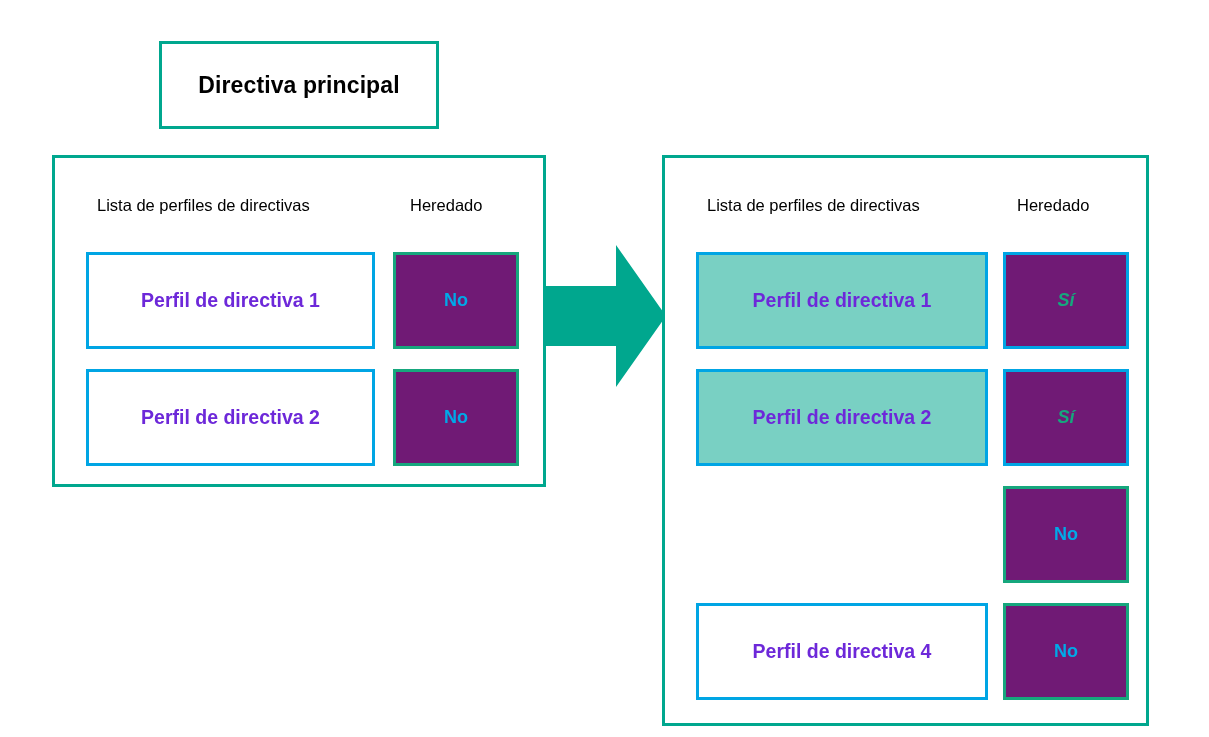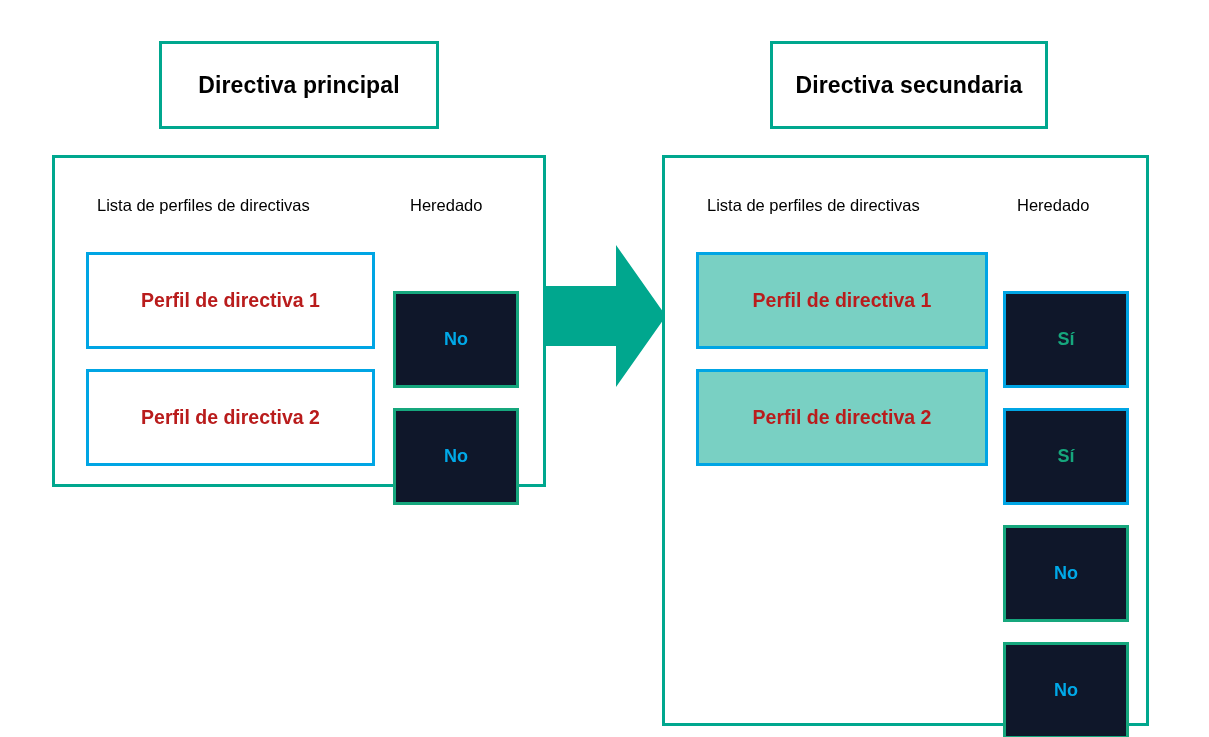--- a/index.html
+++ b/index.html
@@ -154,9 +154,6 @@
     <span class="title-text">Directiva principal</span>
   </div>
 
-  <div id="title-secondary" class="title-box">
-    <span class="title-text">Directiva secundaria</span>
-  </div>
 
   <div id="panel-primary" class="panel">
     <div class="col-headers">

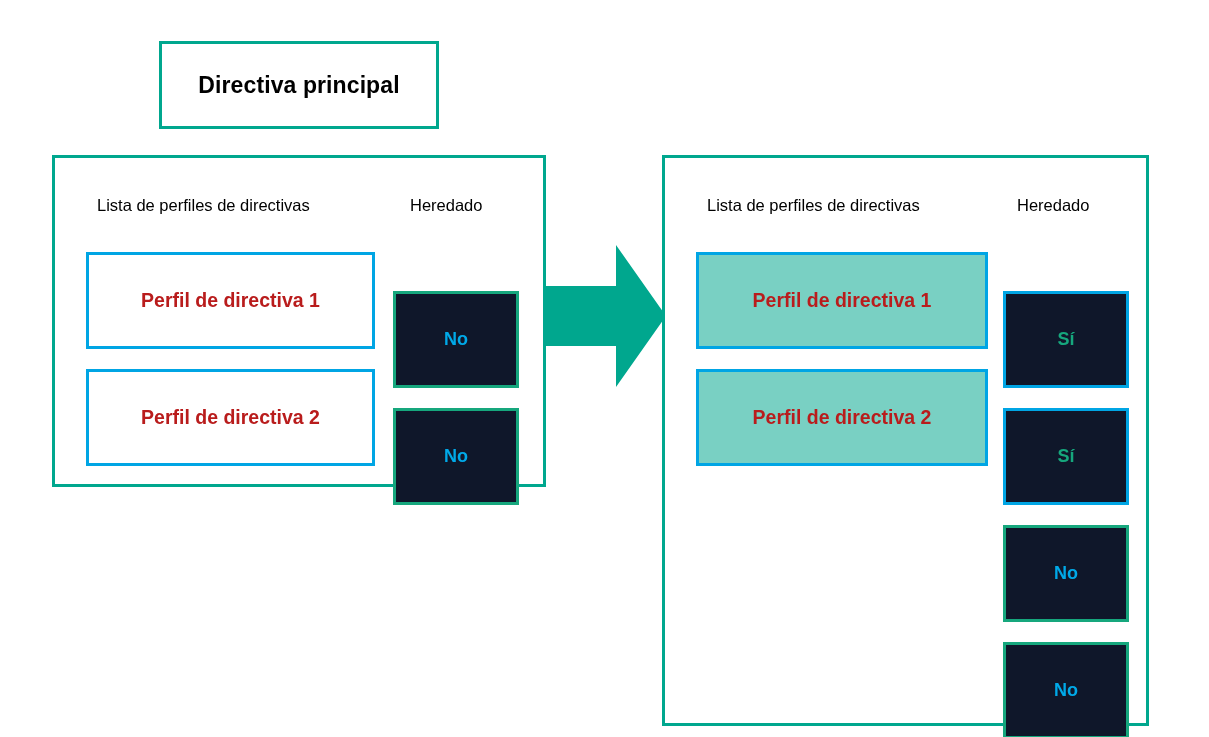--- a/index.html
+++ b/index.html
@@ -107,7 +107,7 @@
   .profile-label {
     font-size: 19.5px;
     font-weight: bold;
-    color: #b91c1c;
+    color: #6d28d9;
     white-space: nowrap;
   }
 

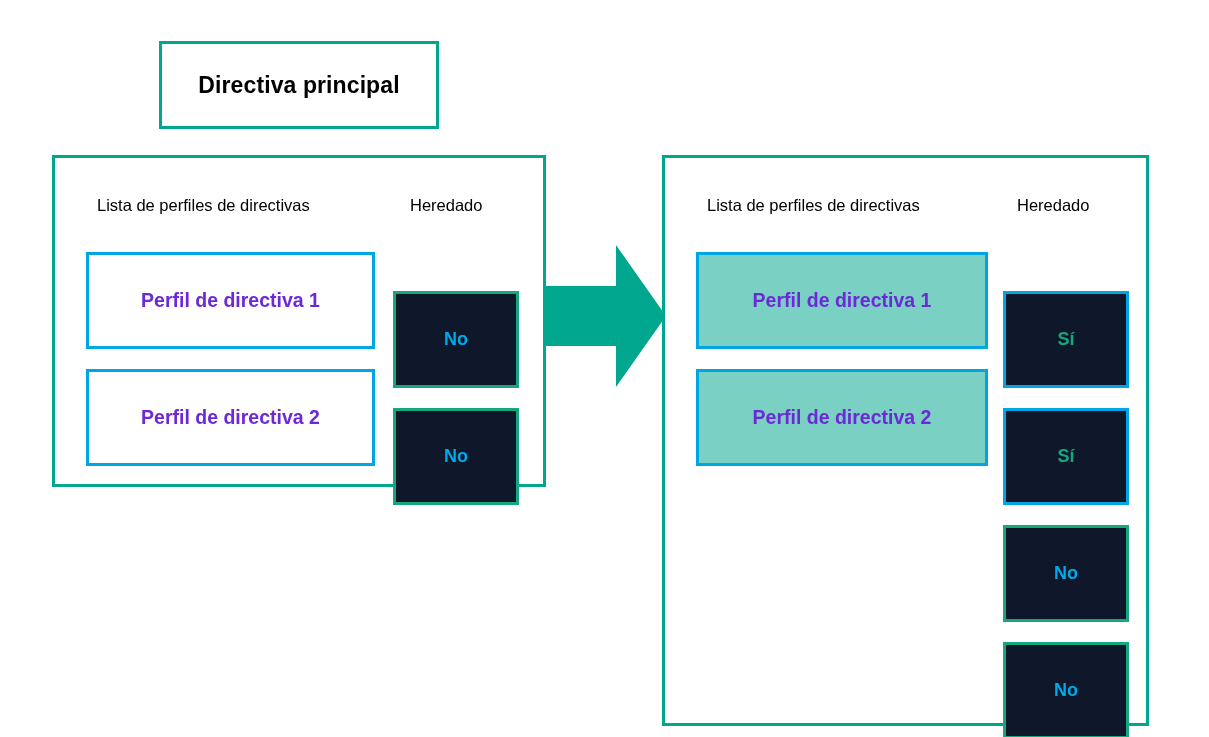--- a/index.html
+++ b/index.html
@@ -116,11 +116,10 @@
     box-sizing: border-box;
     top: 0;
     height: 97px;
-    background: #0f172a;
+    background: #701a75;
     display: flex;
     align-items: center;
     justify-content: center;
-    margin-top: 39px;
   }
   #panel-primary   .inh-box { left: 338px; width: 126px; }
   #panel-secondary .inh-box { left: 338px; width: 126px; }

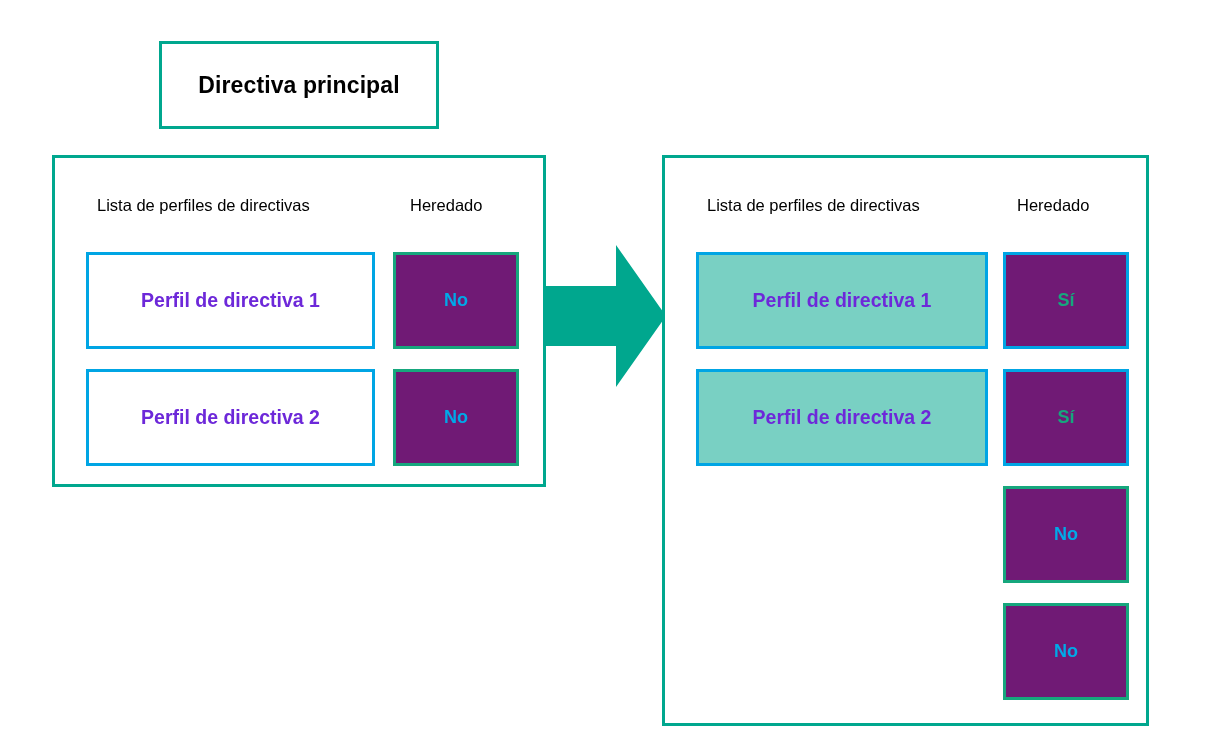--- a/index.html
+++ b/index.html
@@ -133,7 +133,7 @@
     white-space: nowrap;
   }
   .inh-box.no  .inh-label { color: #00a9e8; }
-  .inh-box.yes .inh-label { color: #16a77d; }
+  .inh-box.yes .inh-label { color: #16a77d; font-style: italic; }
 
   
   #arrow {

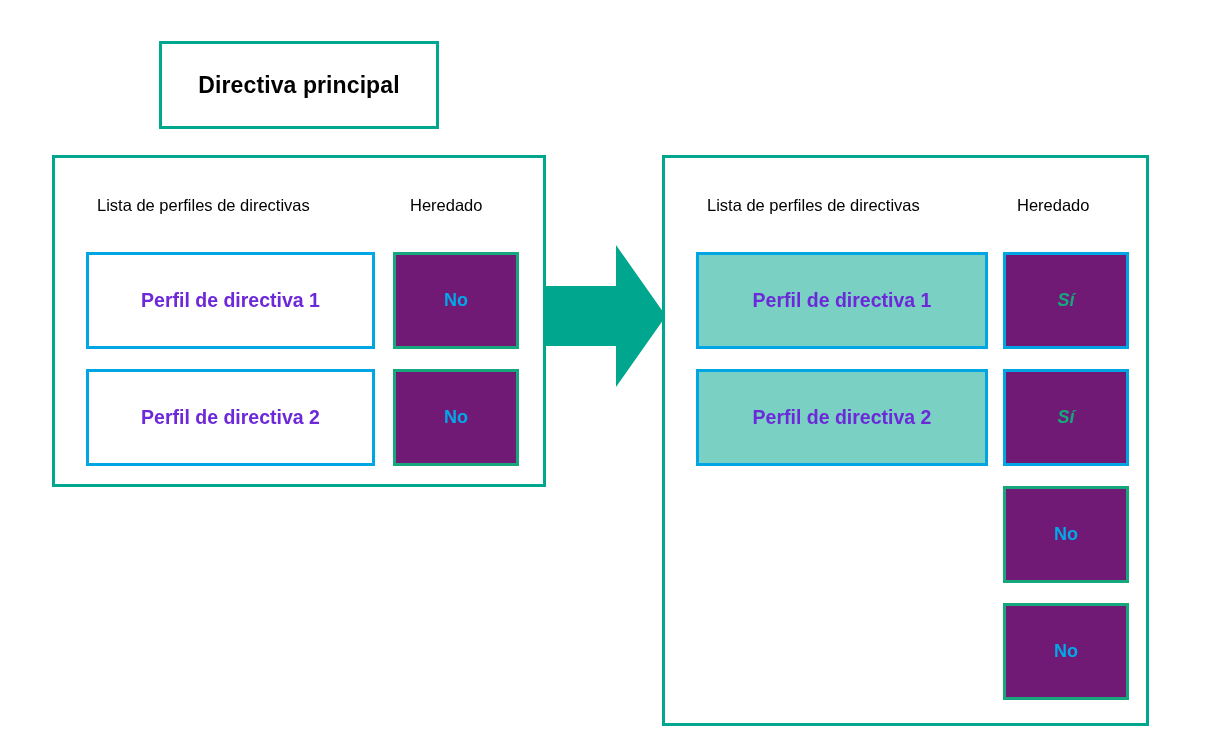--- a/index.html
+++ b/index.html
@@ -220,6 +220,9 @@
       </div>
 
       <div class="row">
+        <div class="profile-box">
+          <span class="profile-label">Perfil de directiva 4</span>
+        </div>
         <div class="inh-box no">
           <span class="inh-label">No</span>
         </div>

